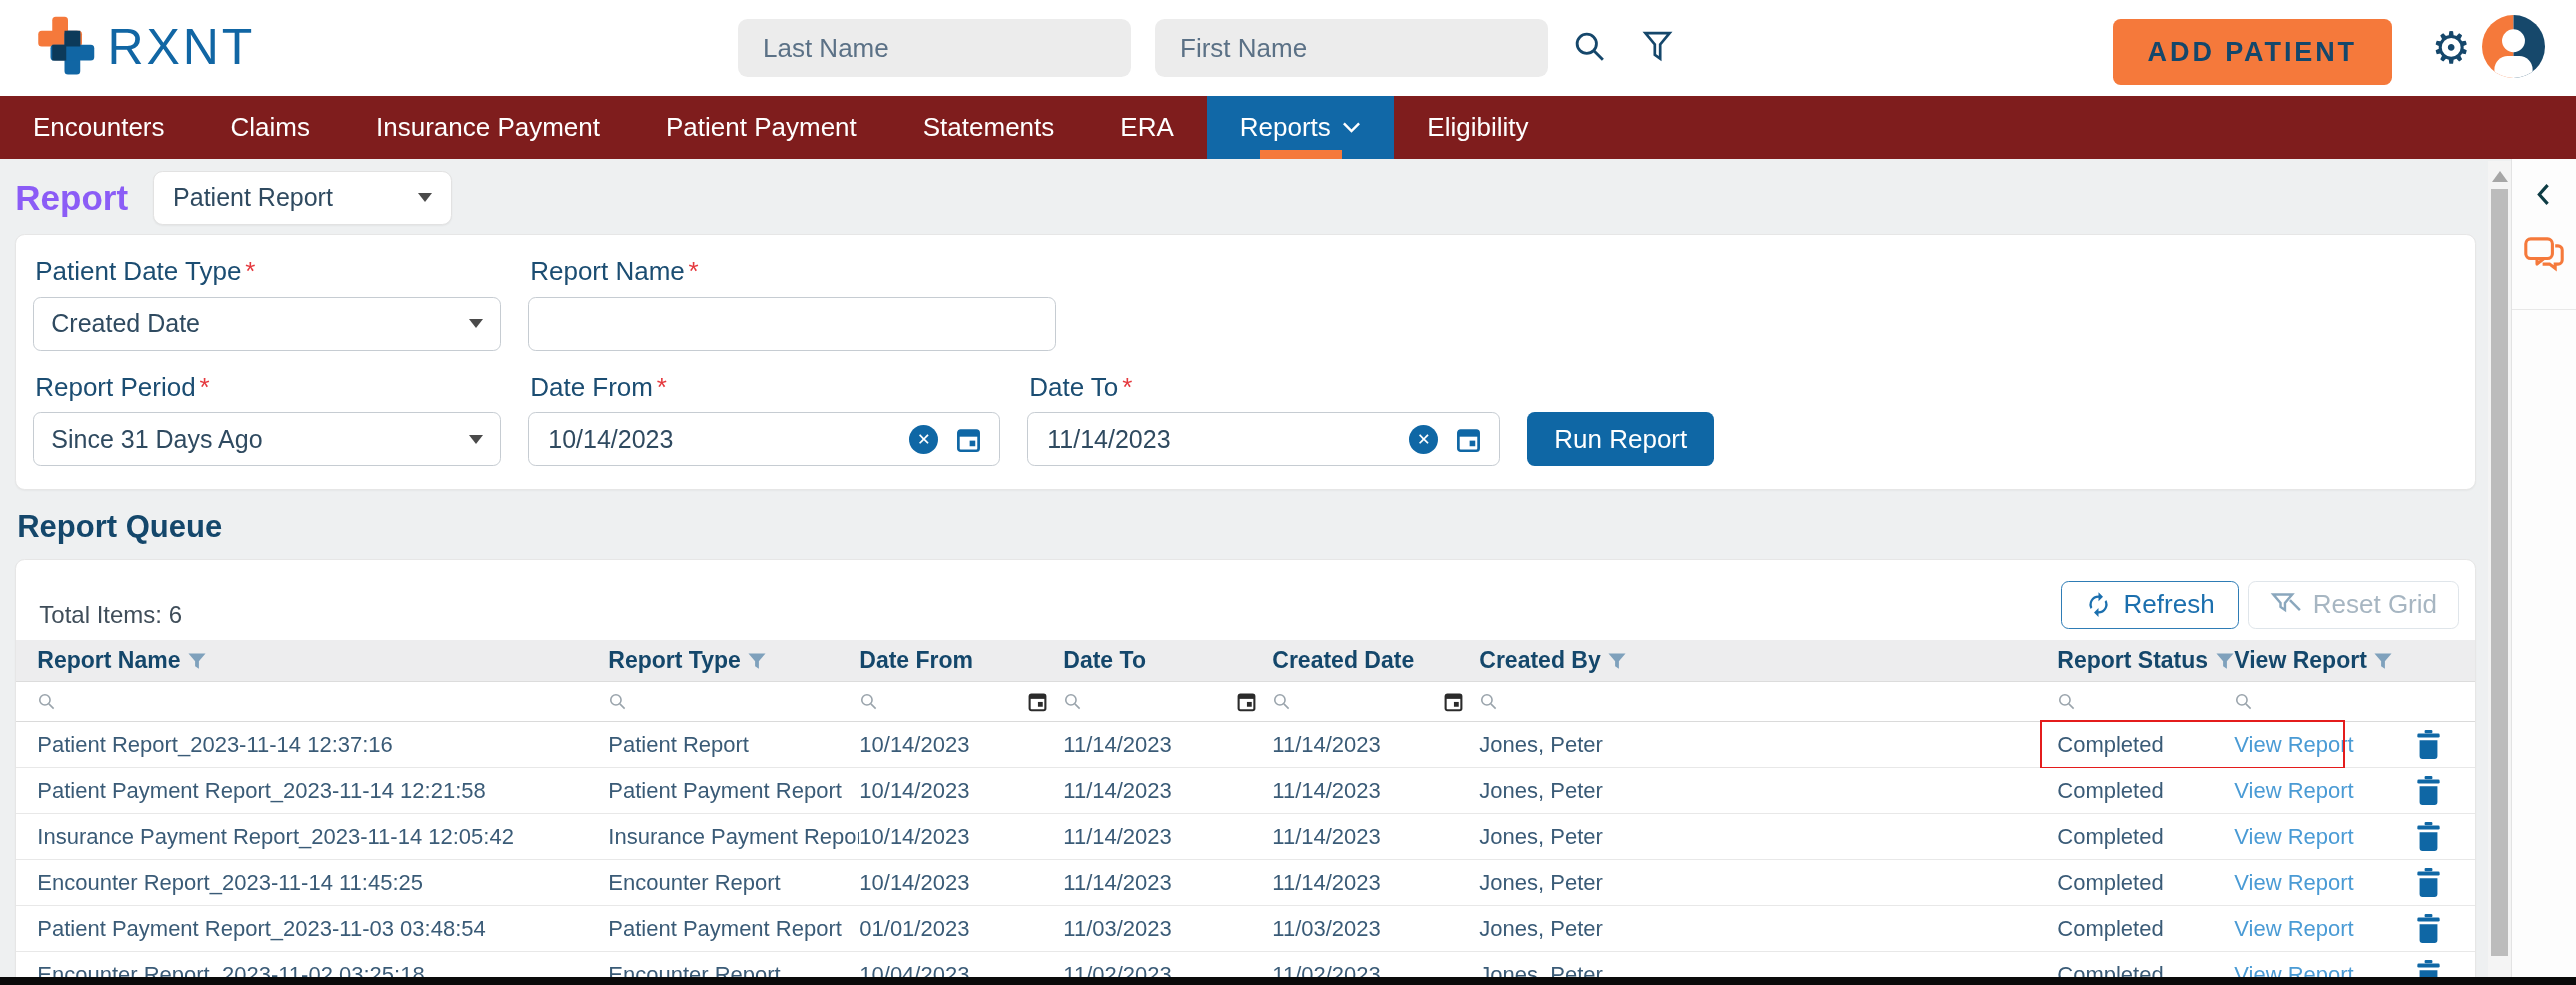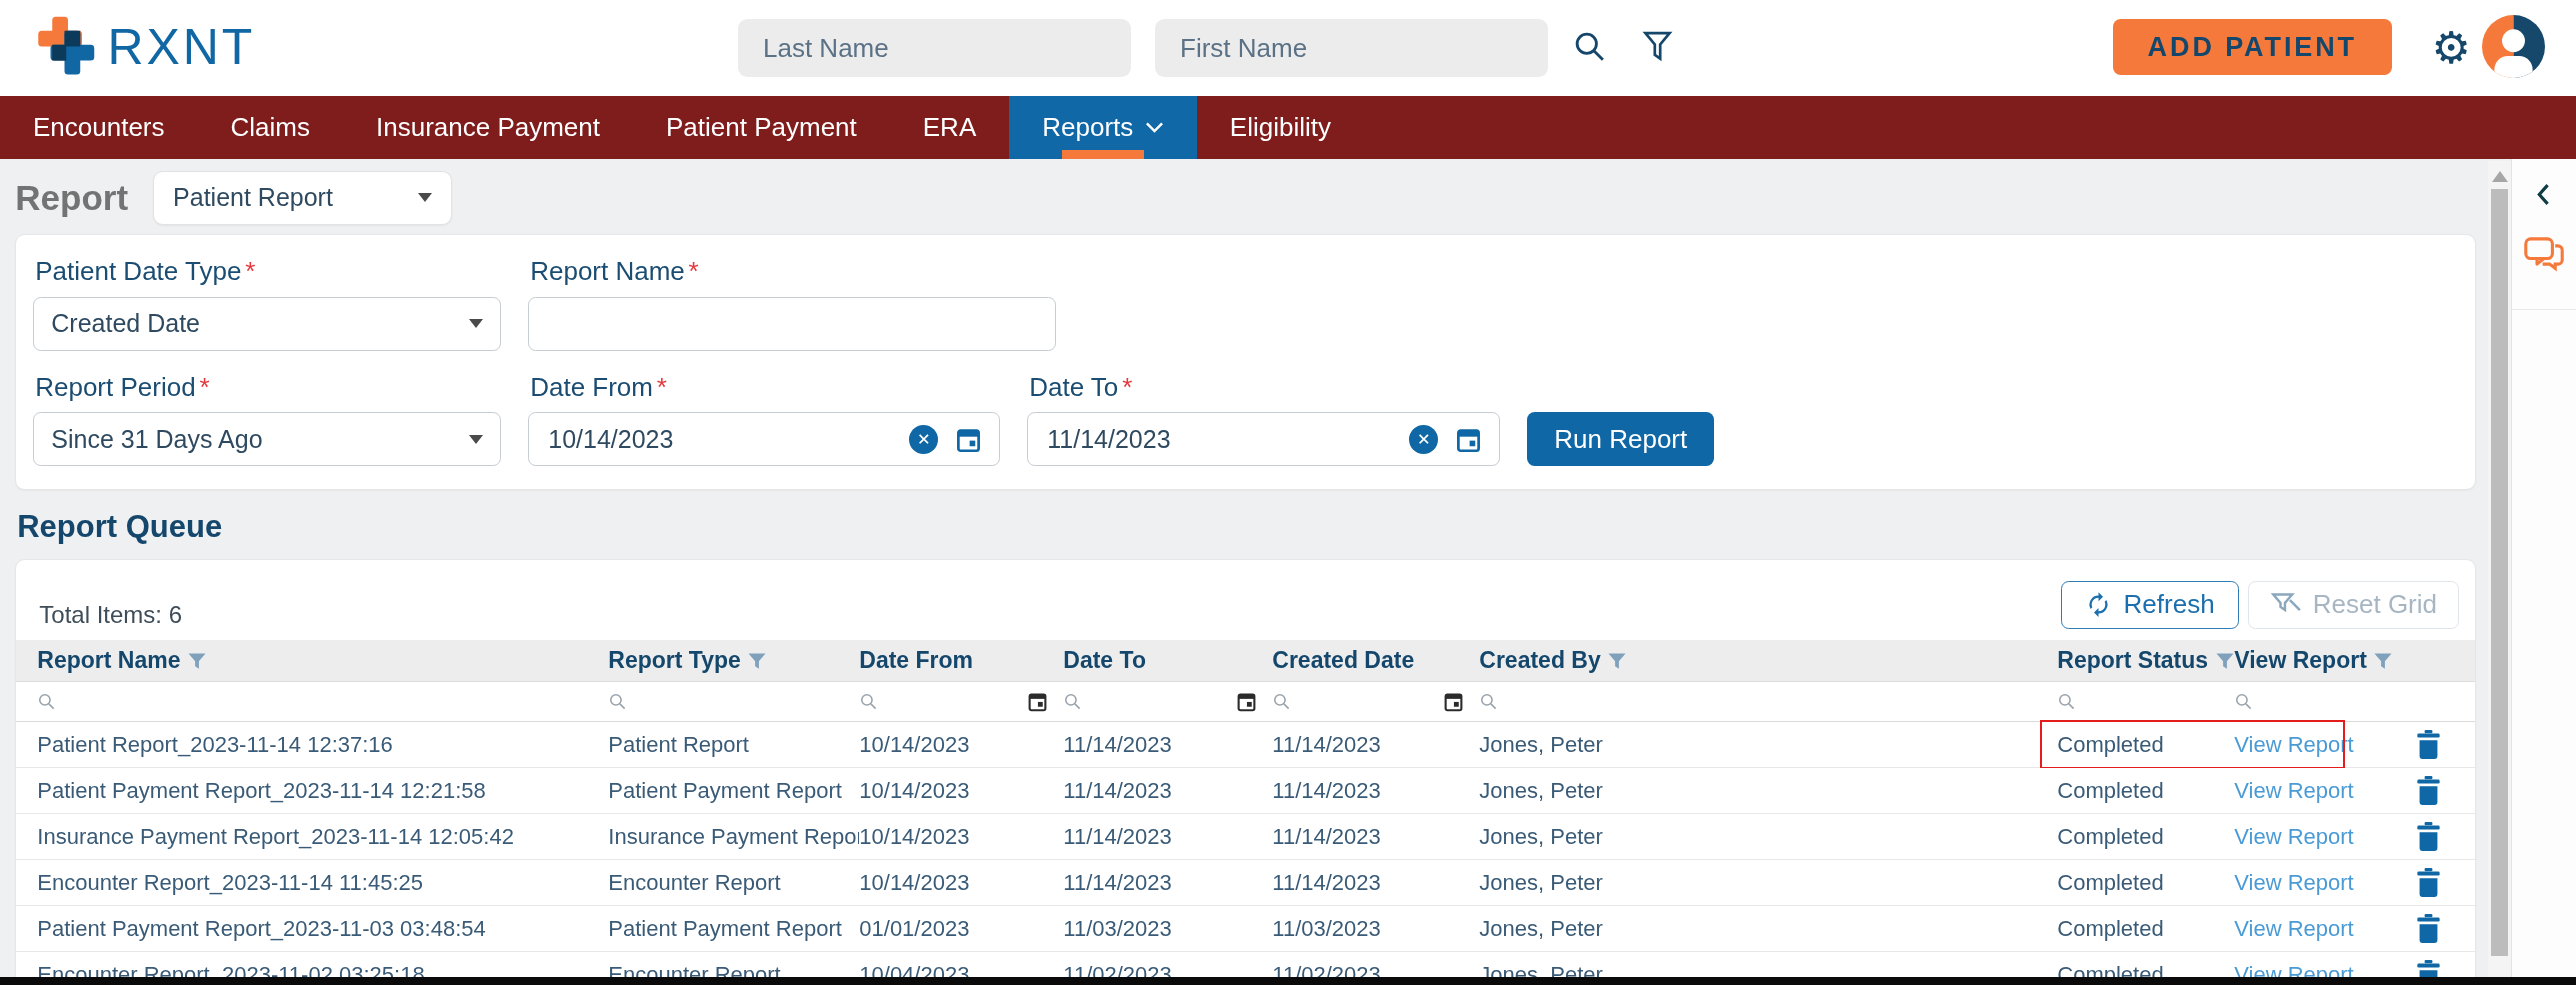--- a/index.html
+++ b/index.html
@@ -16,7 +16,7 @@
   #lastname{left:738px;} #firstname{left:1155px;}
   .top-icon{position:absolute;top:29px;cursor:pointer;}
   #top-search-icon{left:1572px;} #top-filter-icon{left:1641px;}
-  .add-patient{position:absolute;right:184px;top:19px;height:56px;padding:0 35px;background:#f5793b;
+  .add-patient{position:absolute;right:184px;top:19px;height:66px;padding:0 35px;background:#f5793b;
                border:none;border-radius:7.7px;color:#14476b;font-weight:bold;font-size:27px;
                letter-spacing:2.9px;font-family:"Liberation Sans",sans-serif;cursor:pointer;}
   .gear{position:absolute;right:105px;top:21px;font-size:44px;color:#15476b;

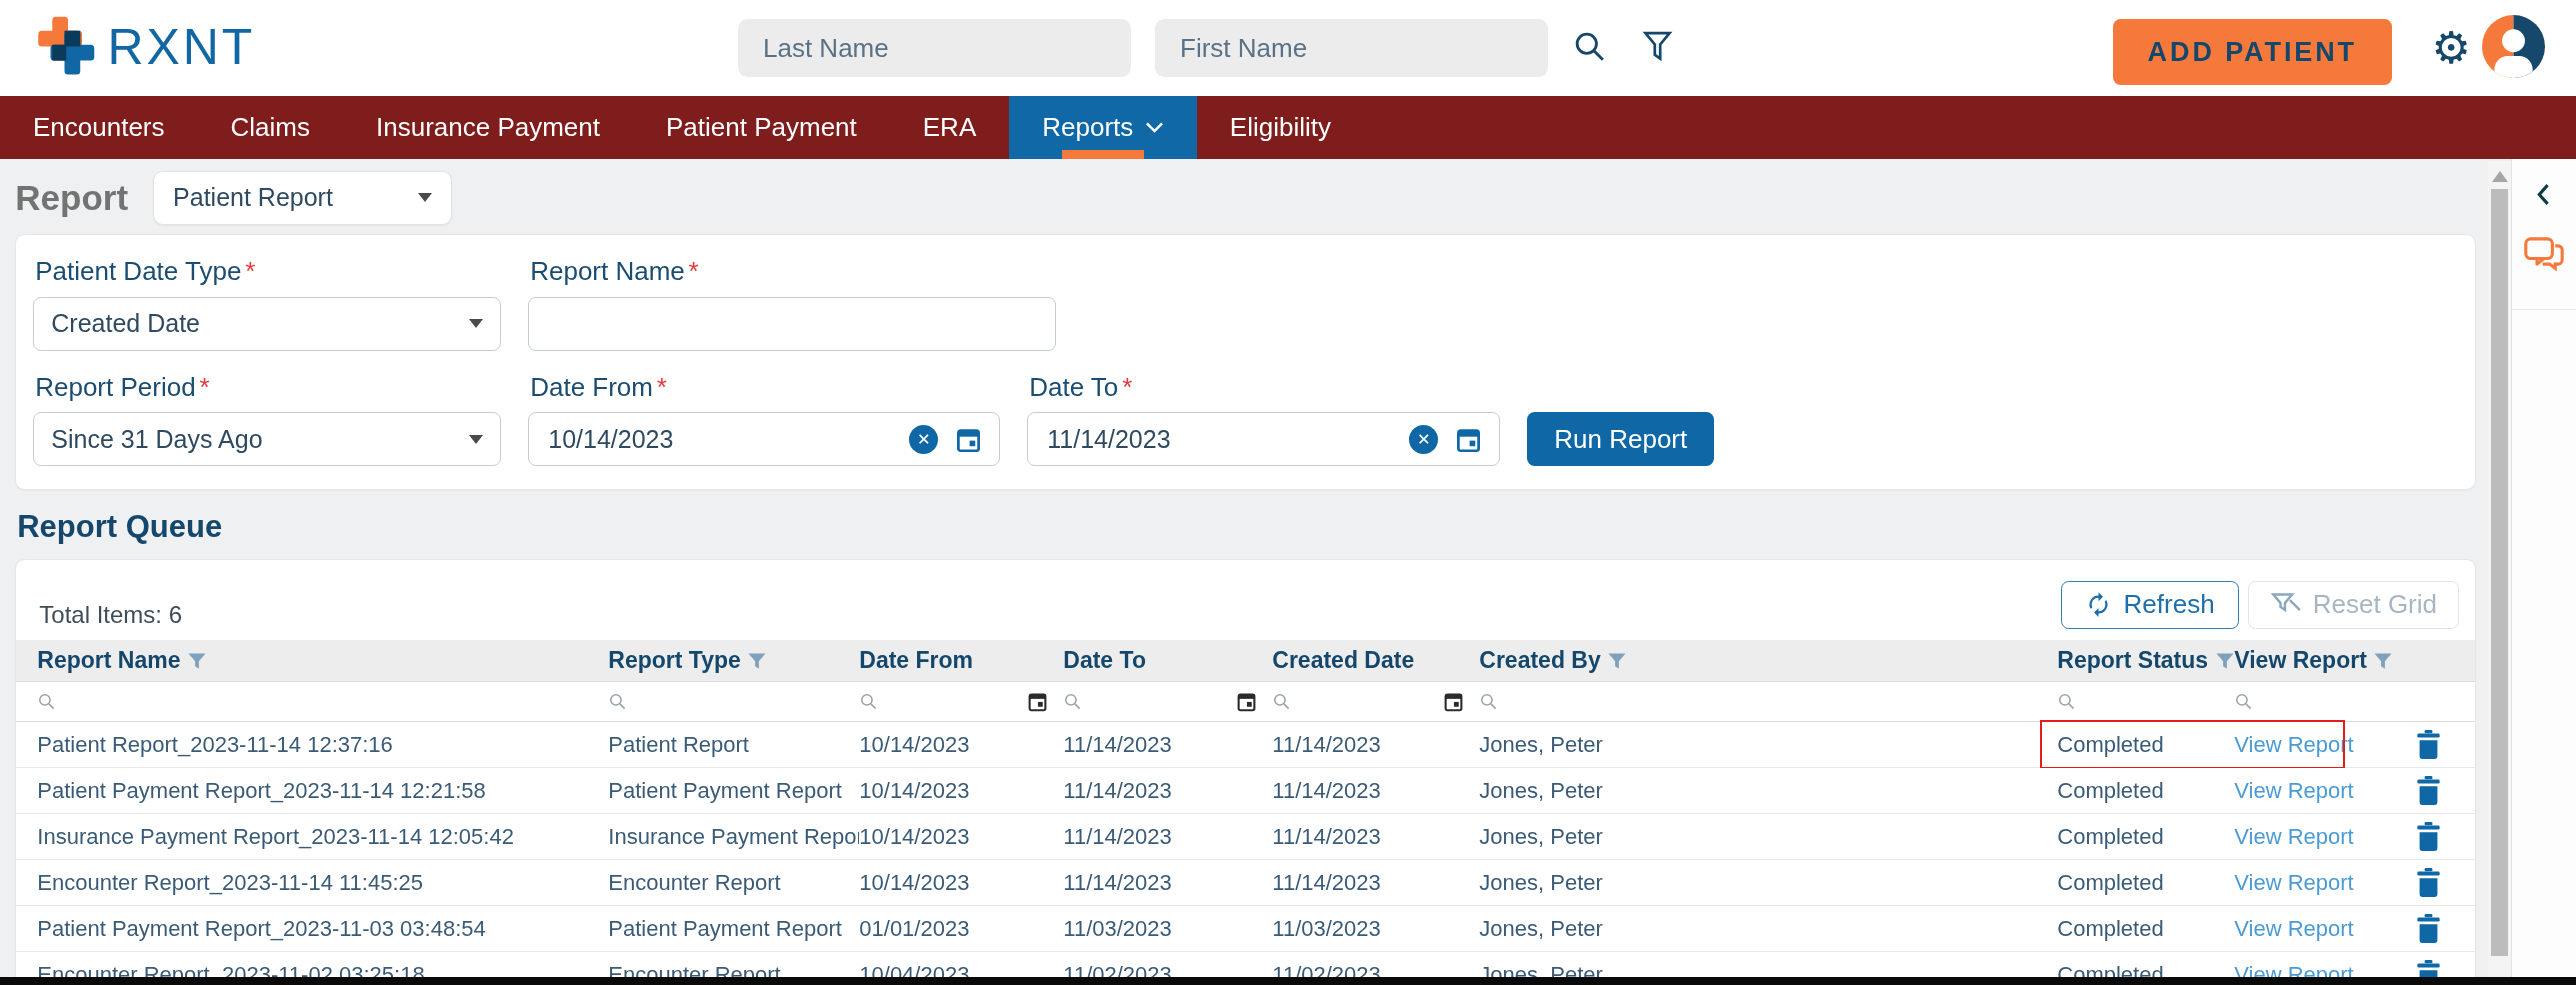--- a/index.html
+++ b/index.html
@@ -151,6 +151,7 @@
     <div class="nav-item">Claims</div>
     <div class="nav-item">Insurance Payment</div>
     <div class="nav-item">Patient Payment</div>
+    <div class="nav-item">Statements</div>
     <div class="nav-item">ERA</div>
     <div class="nav-item active">
       <span>Reports</span>

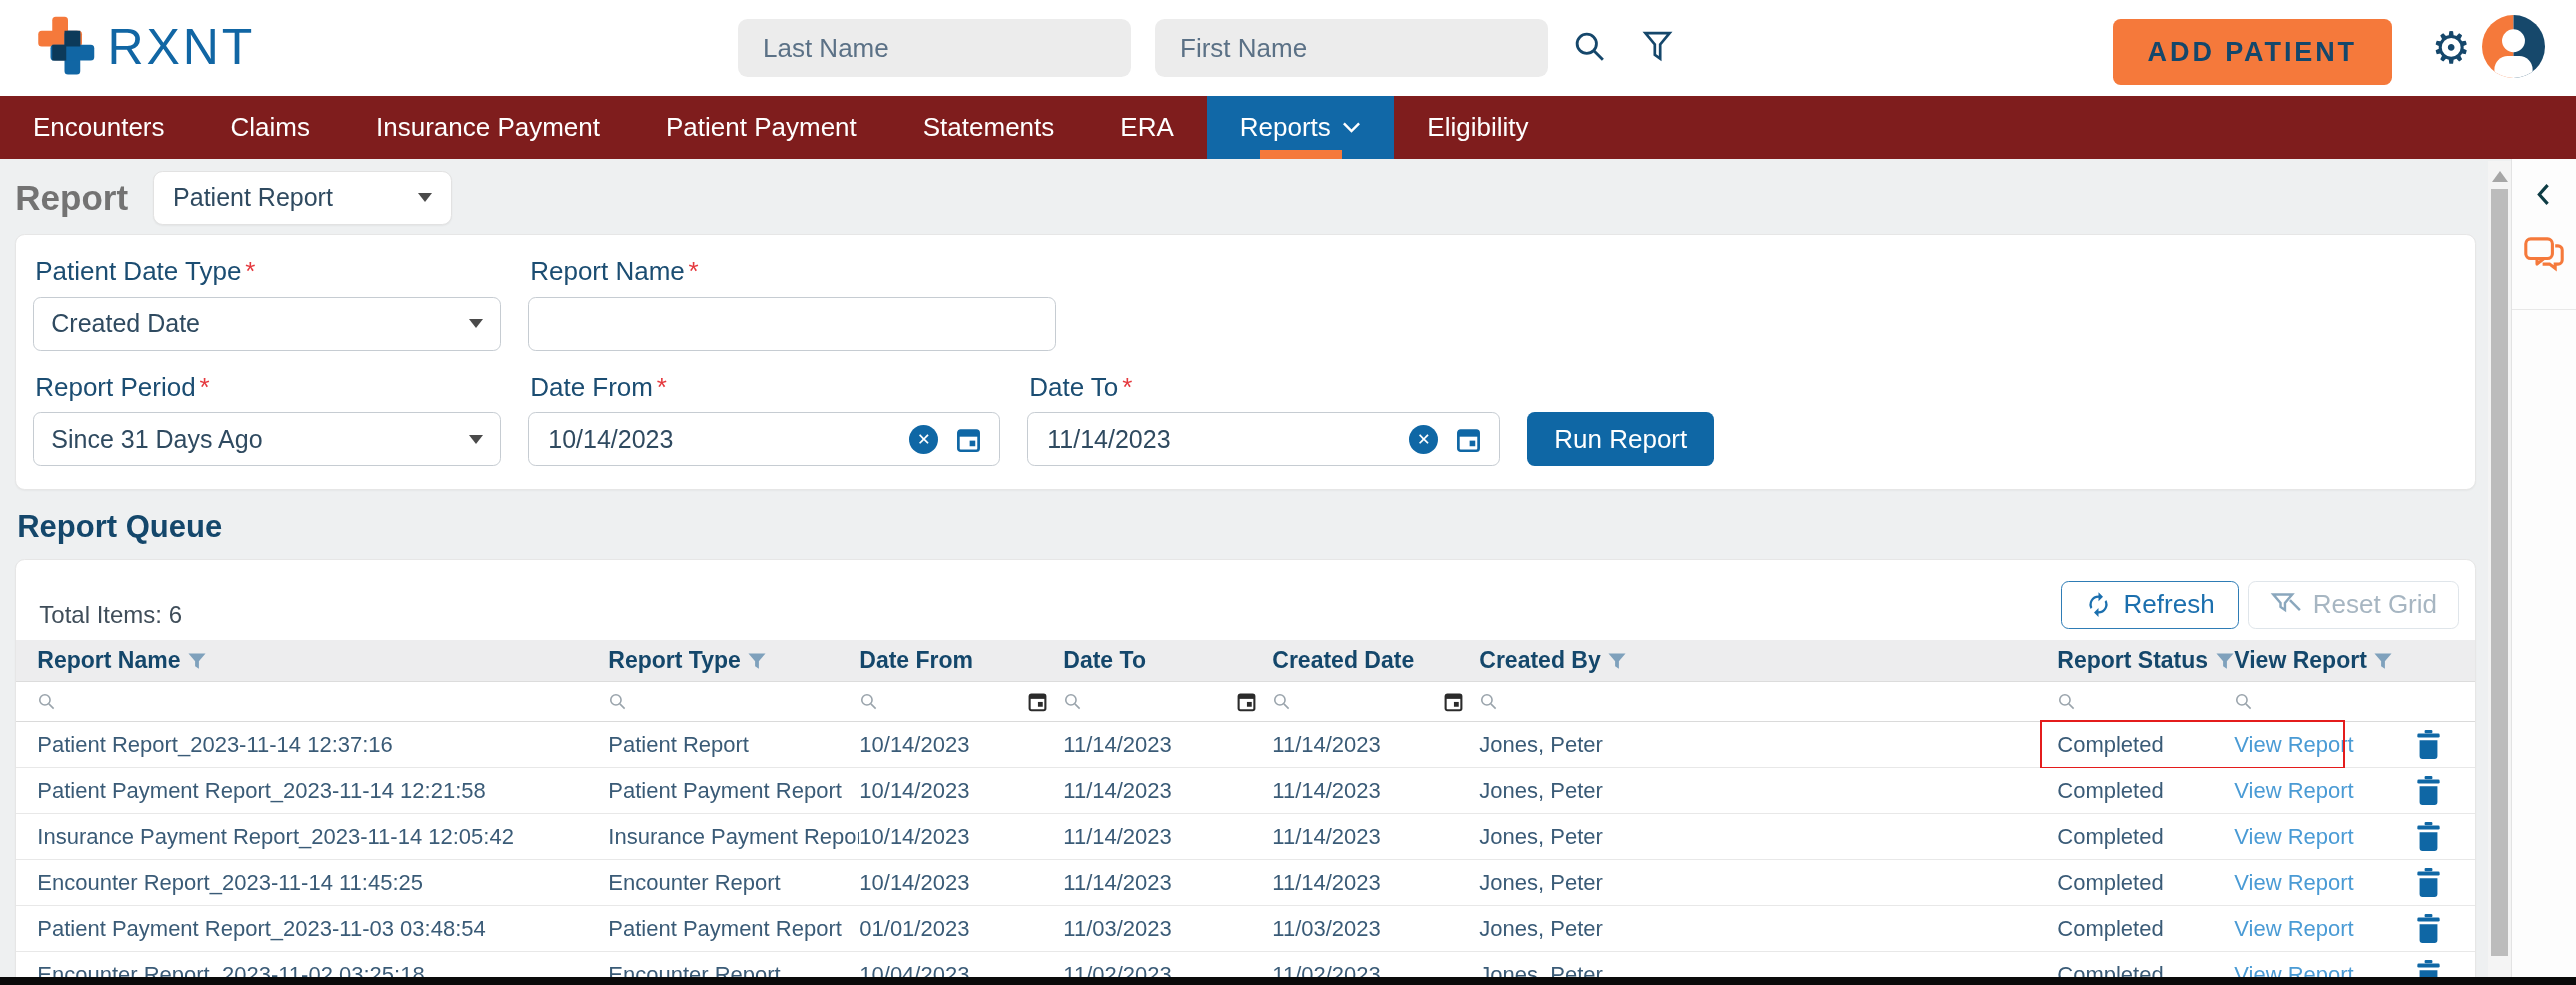--- a/index.html
+++ b/index.html
@@ -31,7 +31,7 @@
   
   .content{position:absolute;top:159px;left:0;width:2488px;bottom:7.7px;padding:0 0 0 15.3px;box-sizing:border-box;}
   .report-bar{margin-top:11.5px;display:flex;align-items:center;gap:25px;}
-  .page-title{font-size:35px;font-weight:bold;color:#737373;}
+  .page-title{font-size:35px;font-weight:bold;color:#8b5cf6;}
   .select-box{height:54px;background:#fff;border:1px solid #e2e2e2;border-radius:9.6px;display:flex;
               align-items:center;padding:0 19px;font-size:25px;color:#2f4a60;position:relative;
               box-sizing:border-box;cursor:pointer;box-shadow:0 1px 1.9px rgba(0,0,0,.05);}

